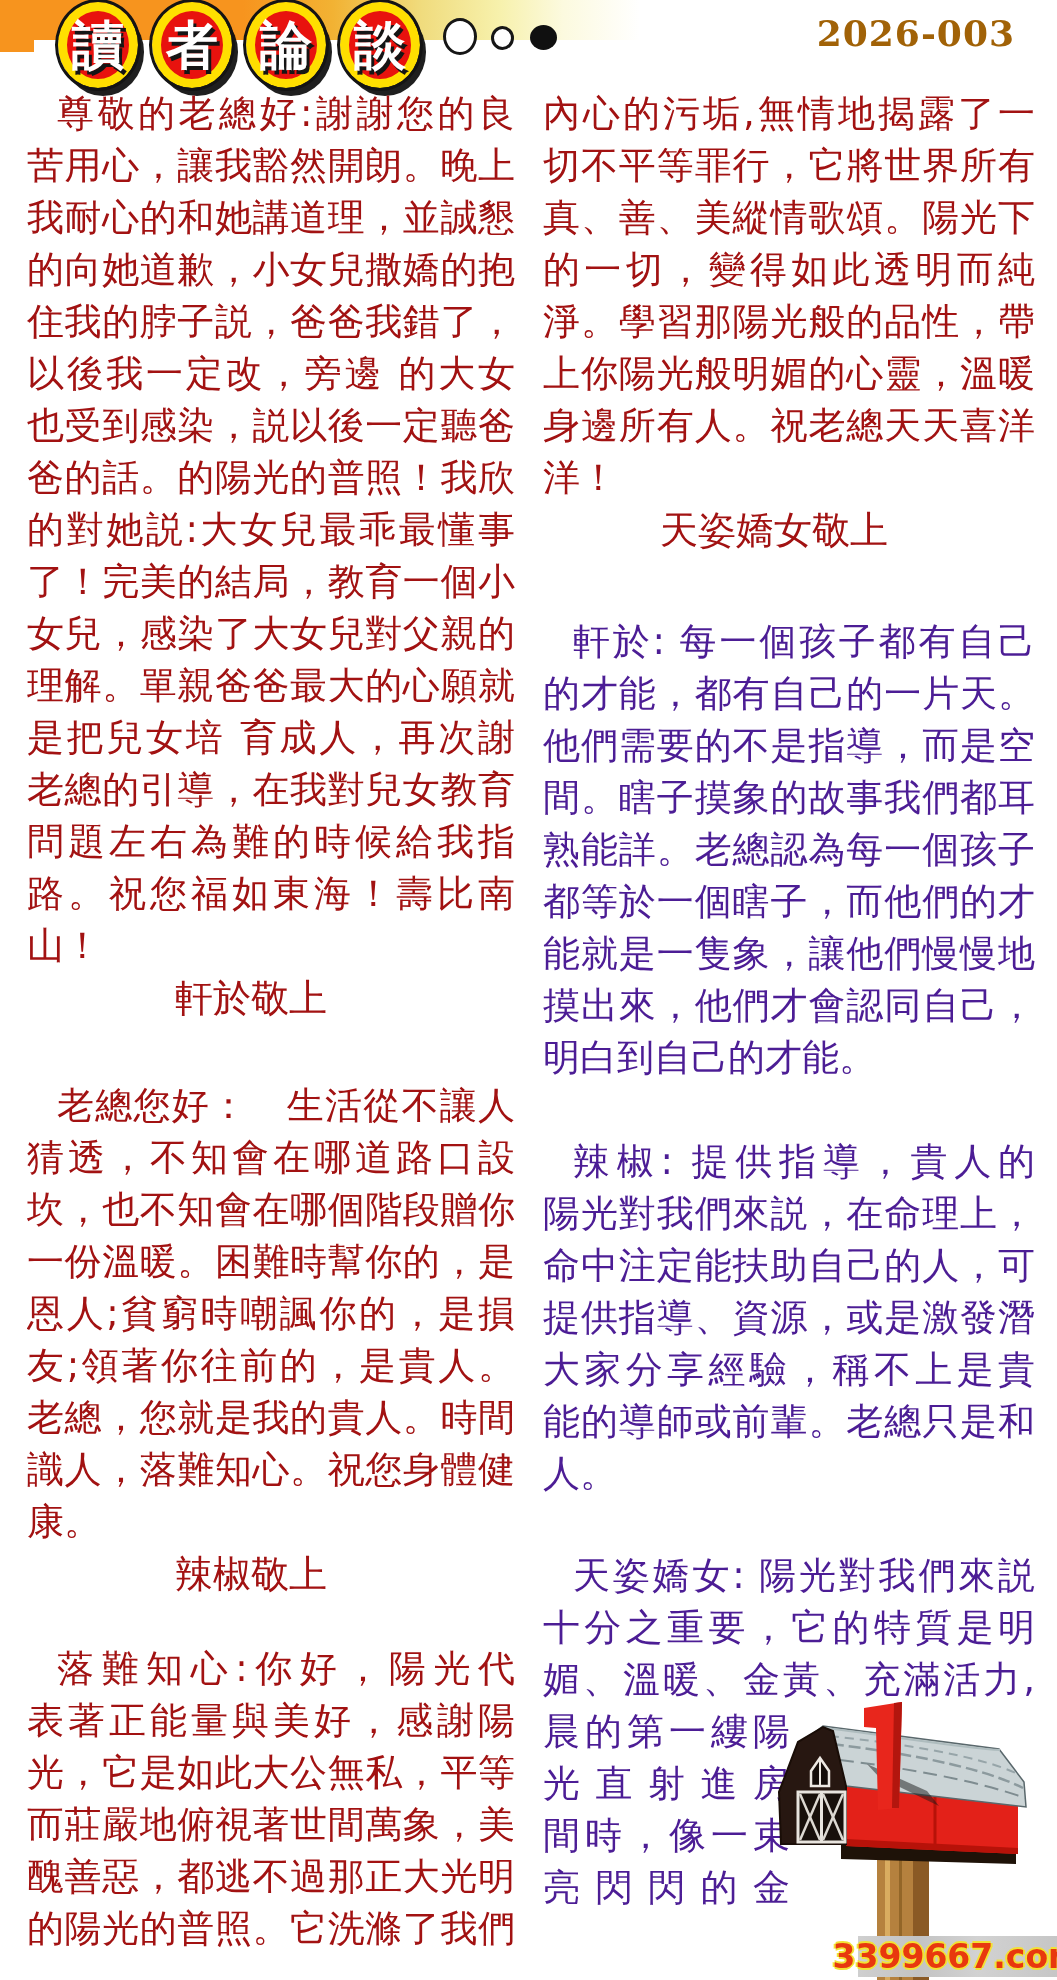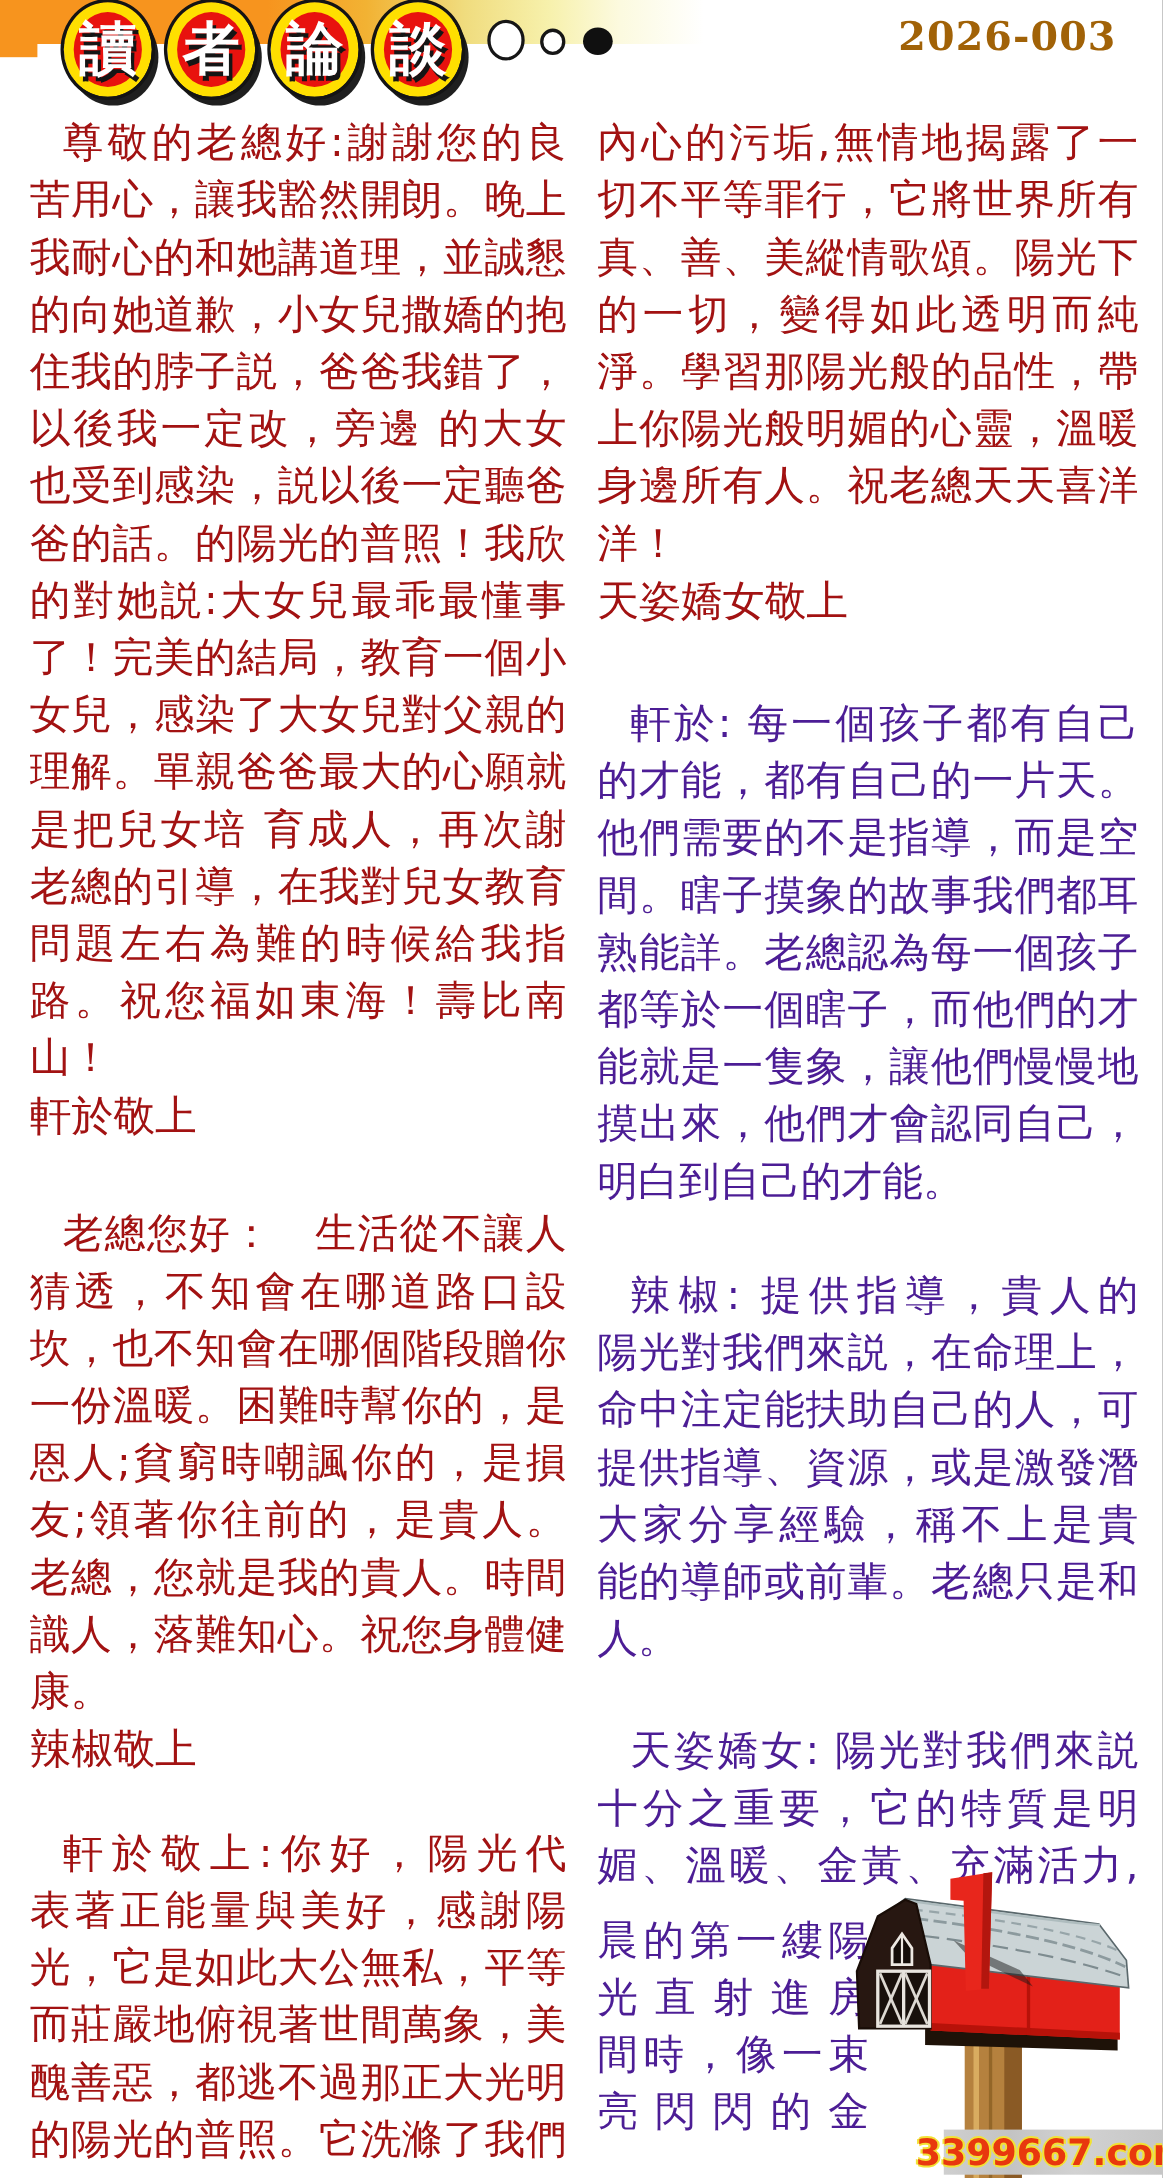--- a/index.html
+++ b/index.html
@@ -51,7 +51,7 @@
     overflow:hidden;
   }
   .line.natural{text-align-last:left;}
-  .par .line:first-child{text-indent:30px;margin-top:16px;}
+  .par .line:first-child{text-indent:30px;}
   .par.no-indent .line:first-child{text-indent:0;}
   .red{color:#A21212;}
   .black{color:#4c1d95;}

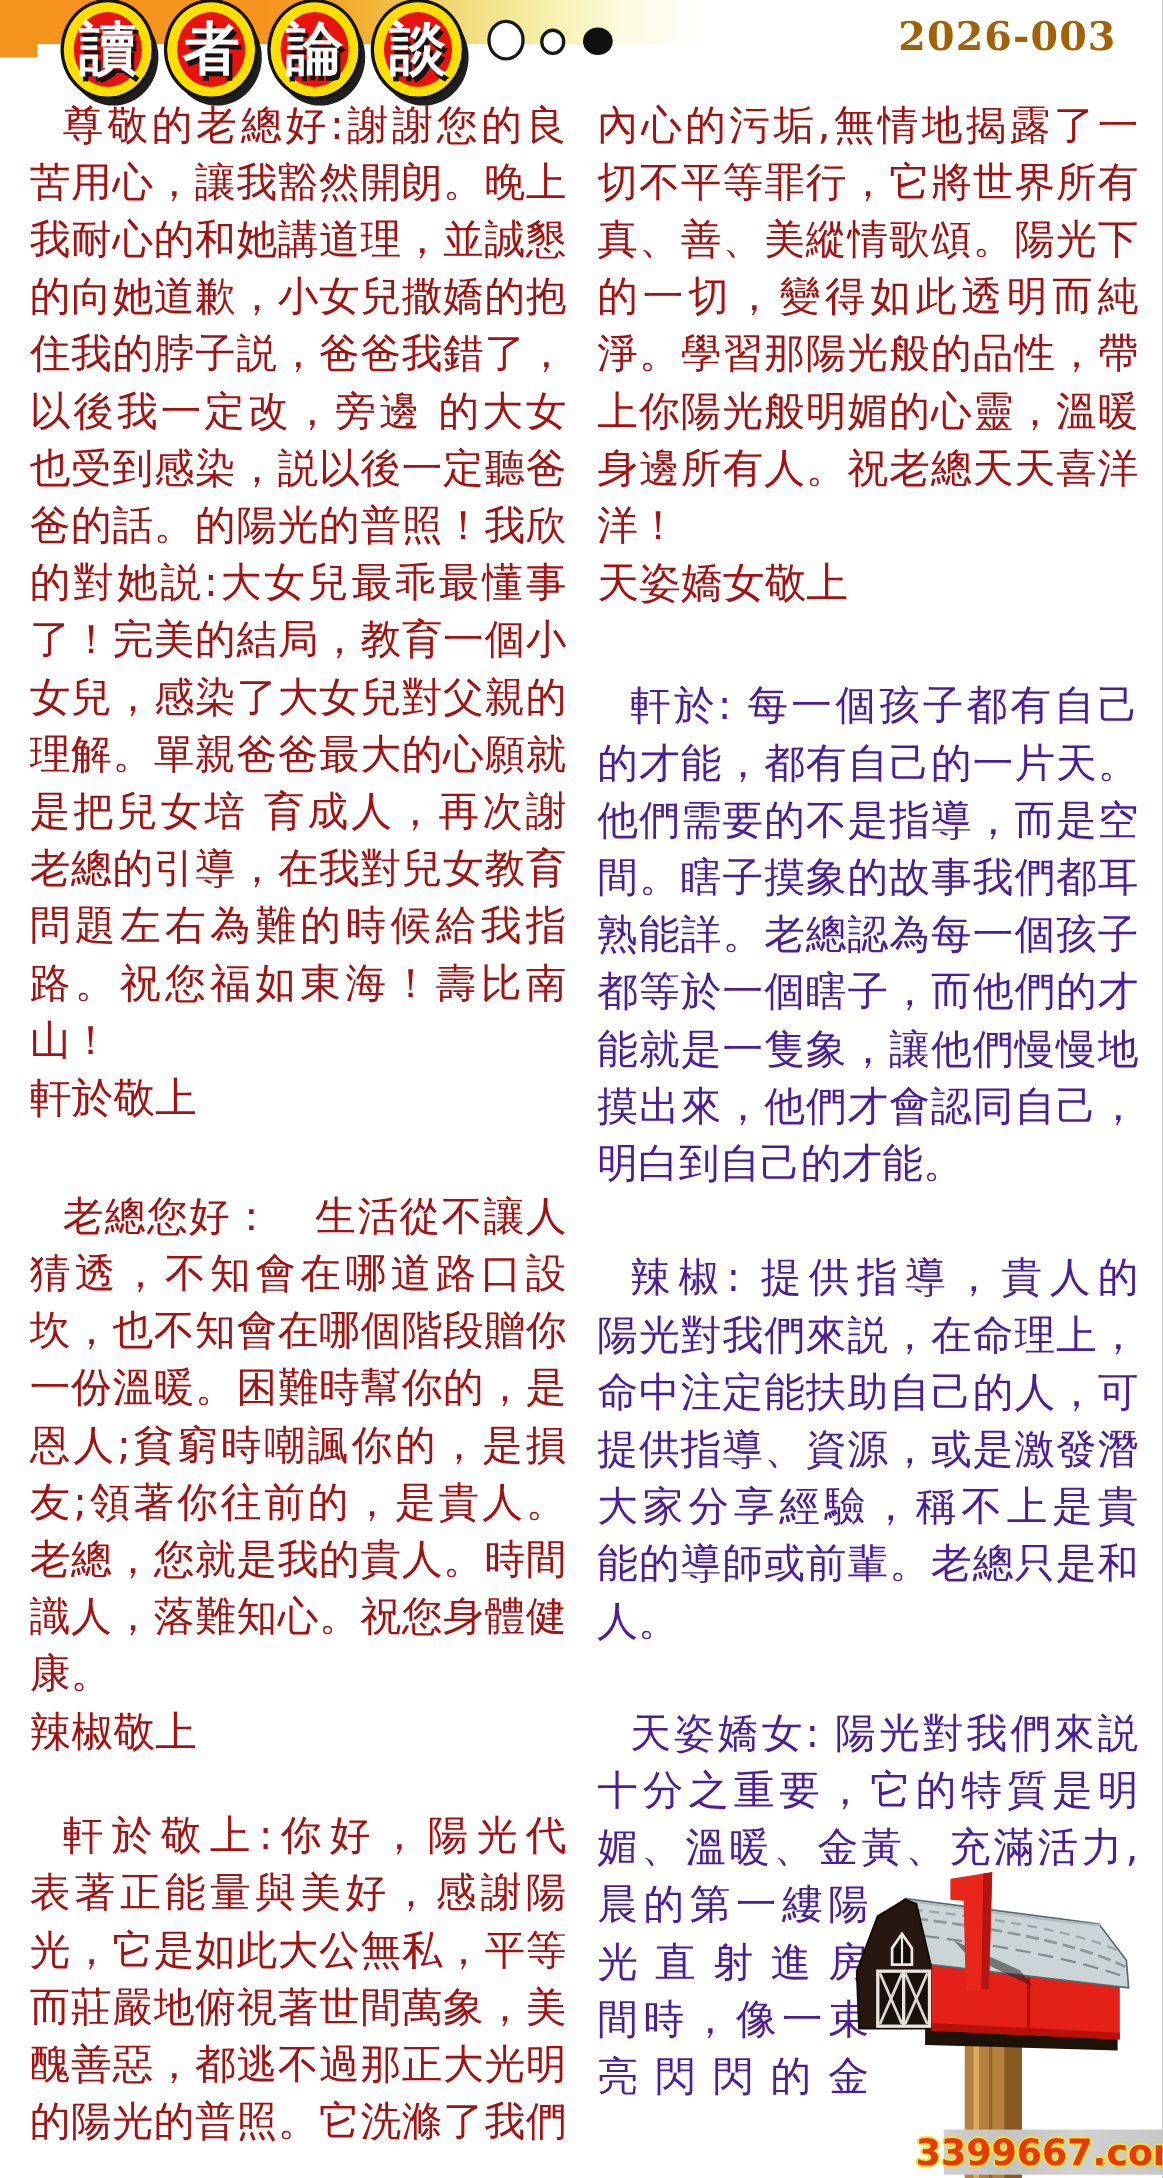--- a/index.html
+++ b/index.html
@@ -57,7 +57,7 @@
   .black{color:#4c1d95;}
   .sig{
     height:52px;line-height:52px;font-size:38px;
-    text-align:left;padding-right:40px;font-weight:500;
+    text-align:center;padding-right:40px;font-weight:500;
   }
   .sig-r{padding-right:30px;}
   .m-l2{margin-top:56px;}

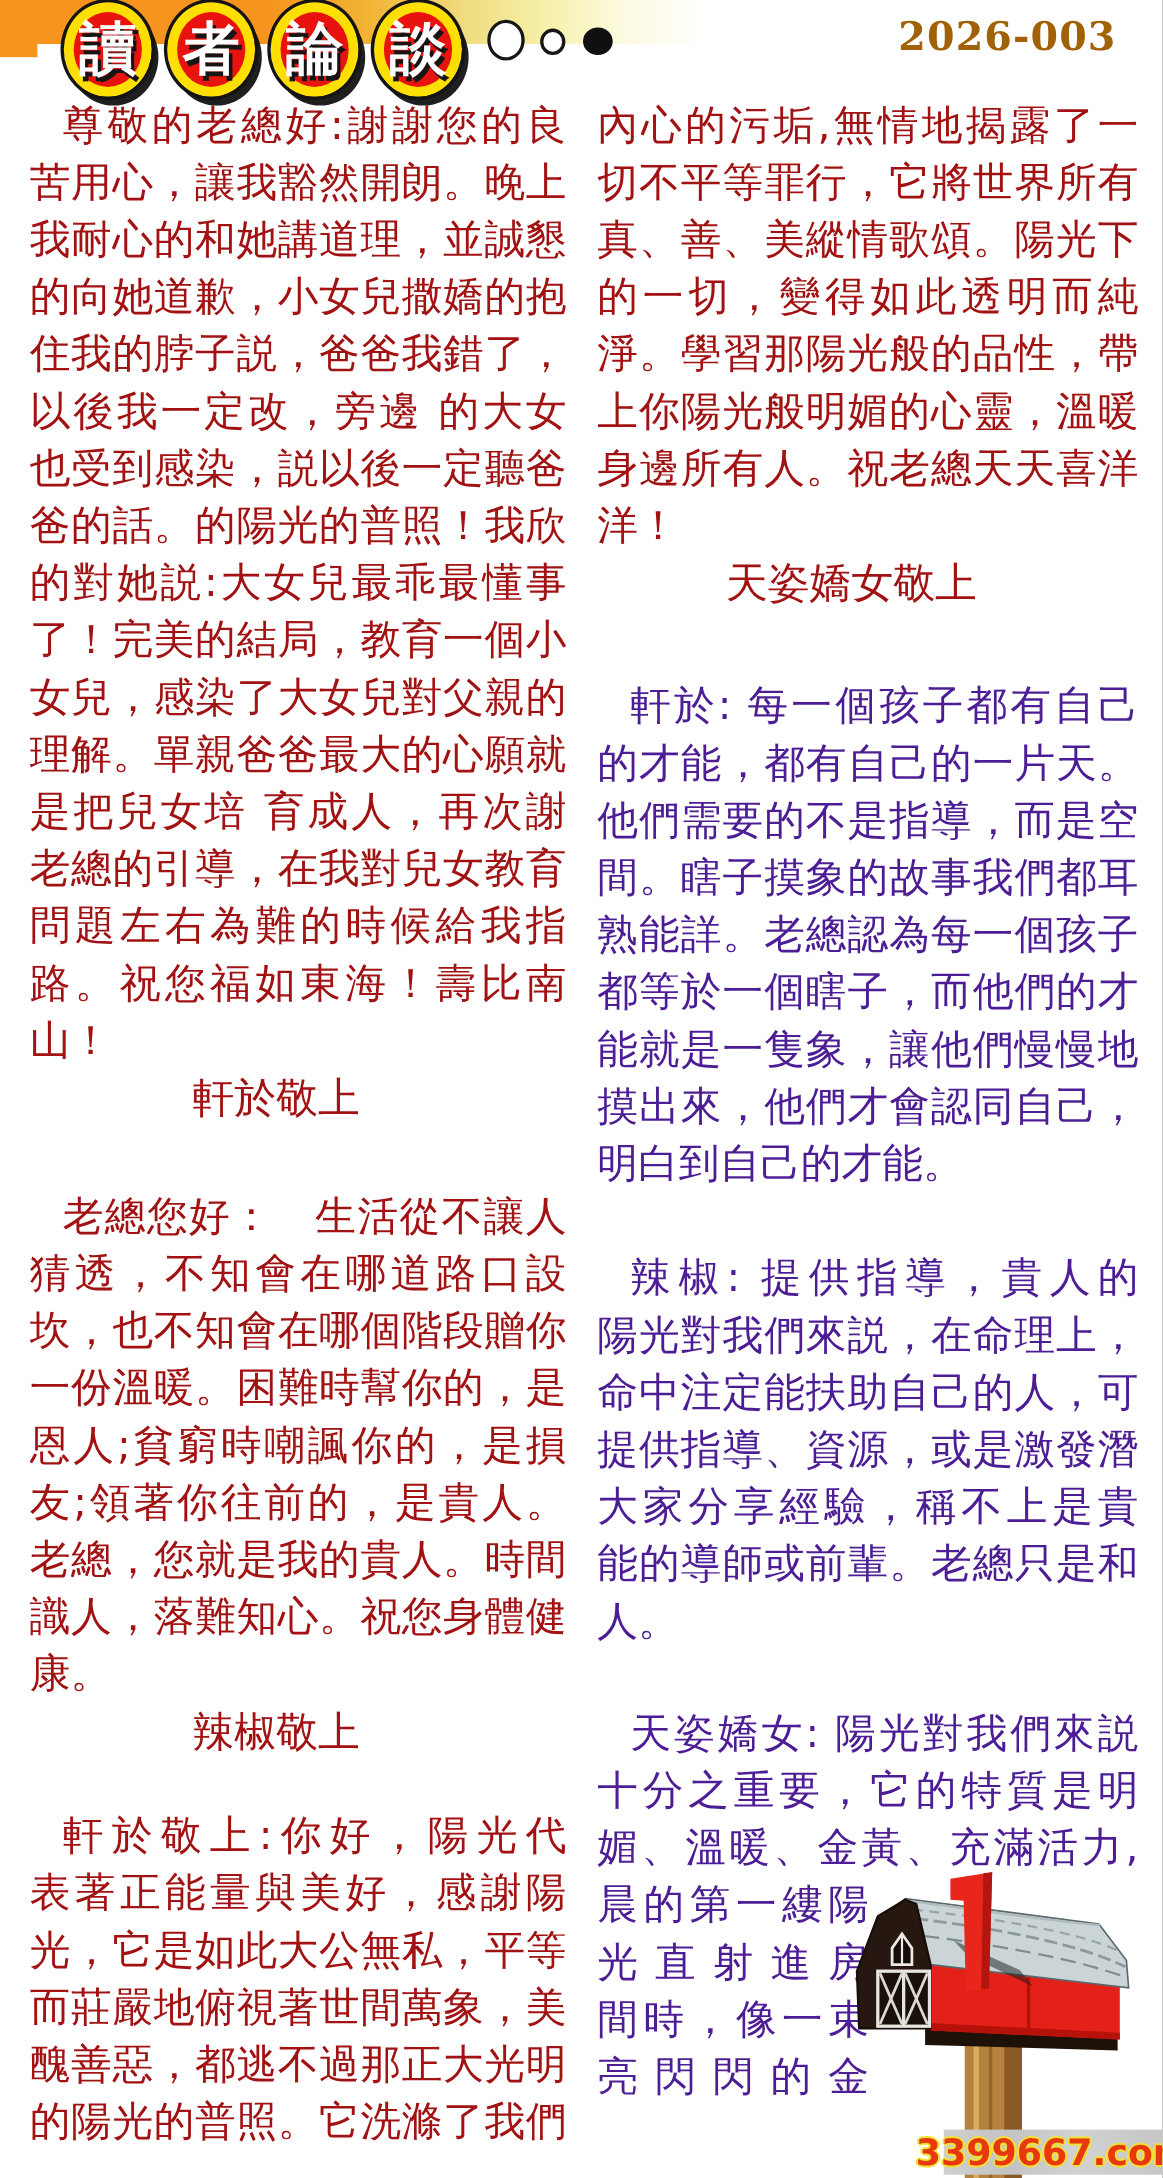--- a/index.html
+++ b/index.html
@@ -143,7 +143,7 @@
     <div class="sig red">辣椒敬上</div>
 
     <section class="par red m-l3">
-        <div class="line">軒於敬上:你好，陽光代</div>
+        <div class="line">落難知心:你好，陽光代</div>
         <div class="line">表著正能量與美好，感謝陽</div>
         <div class="line">光，它是如此大公無私，平等</div>
         <div class="line">而莊嚴地俯視著世間萬象，美</div>

